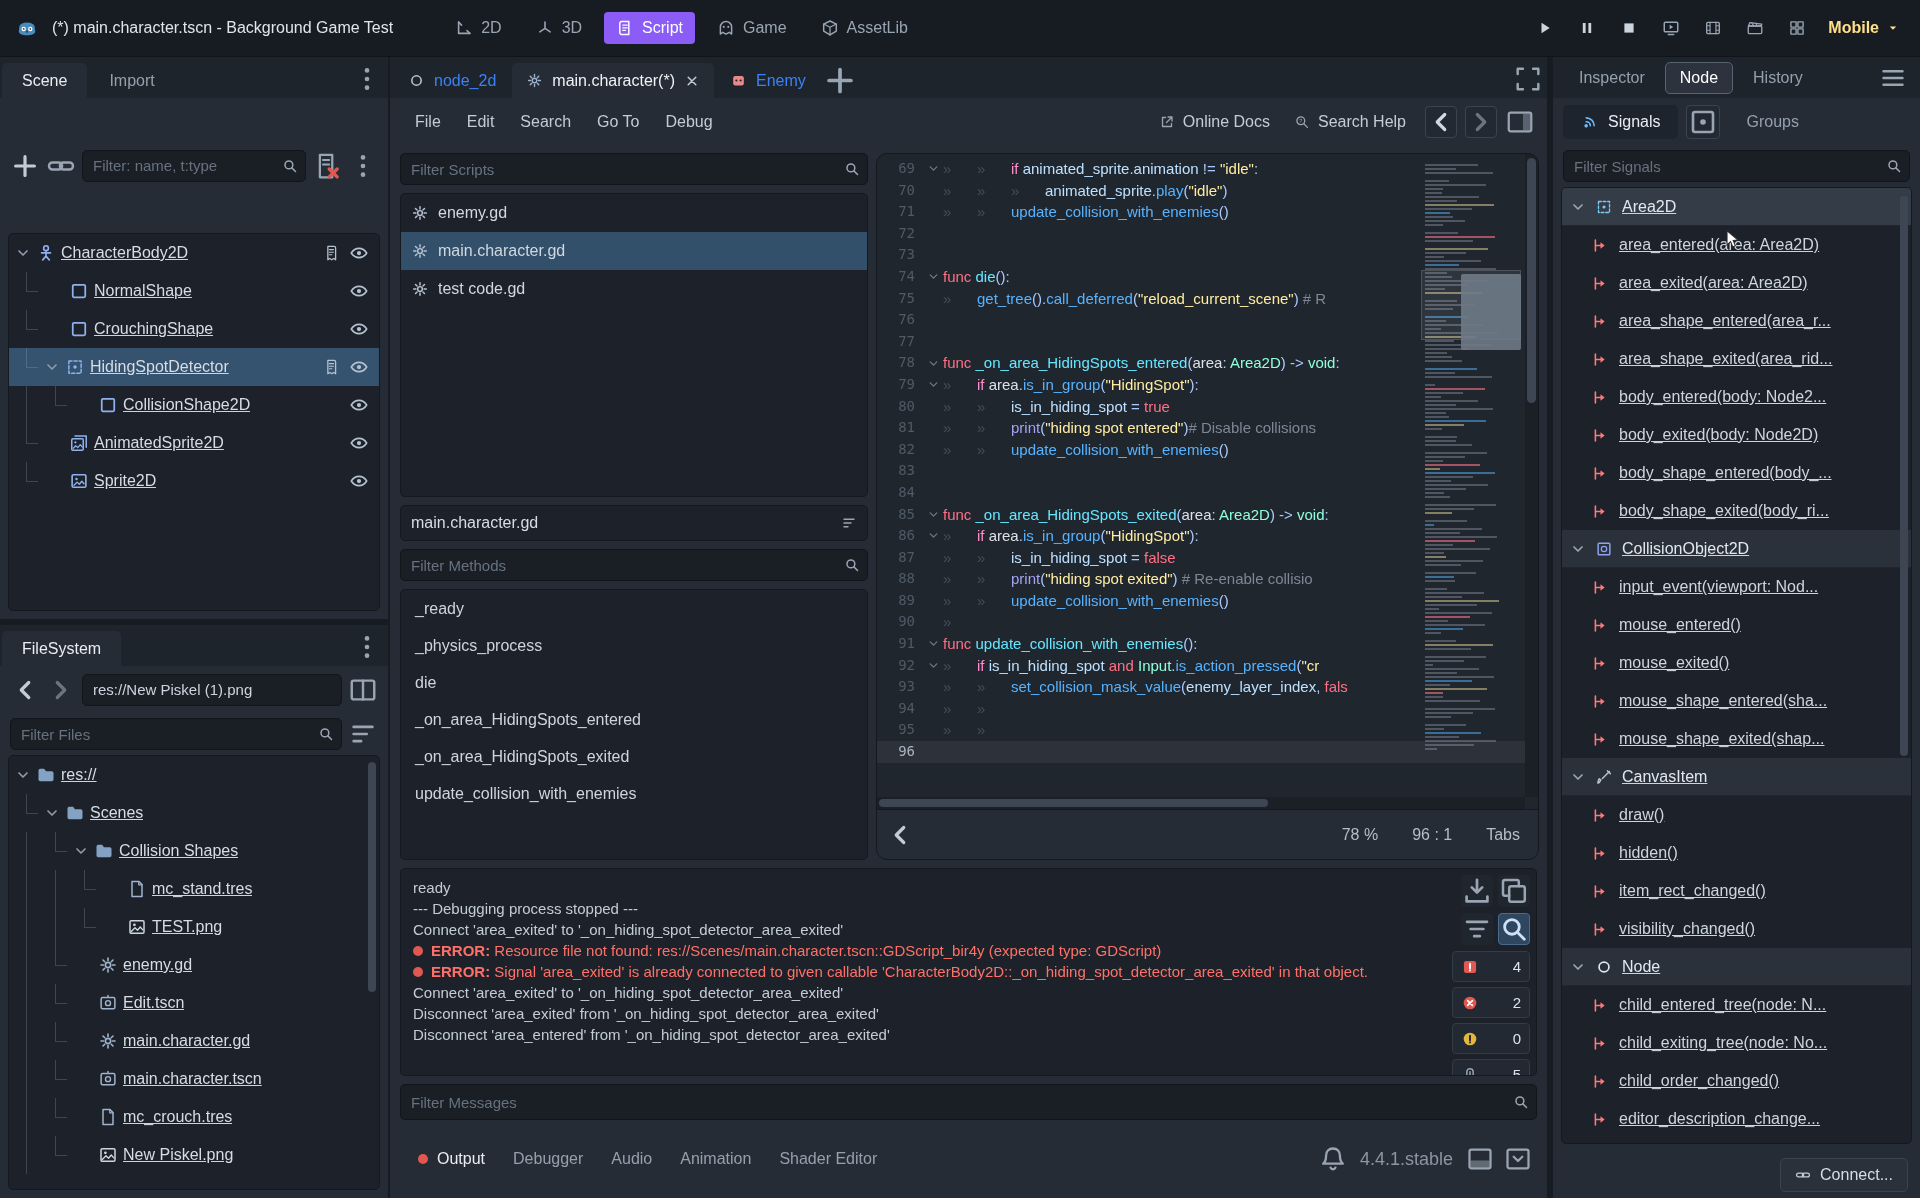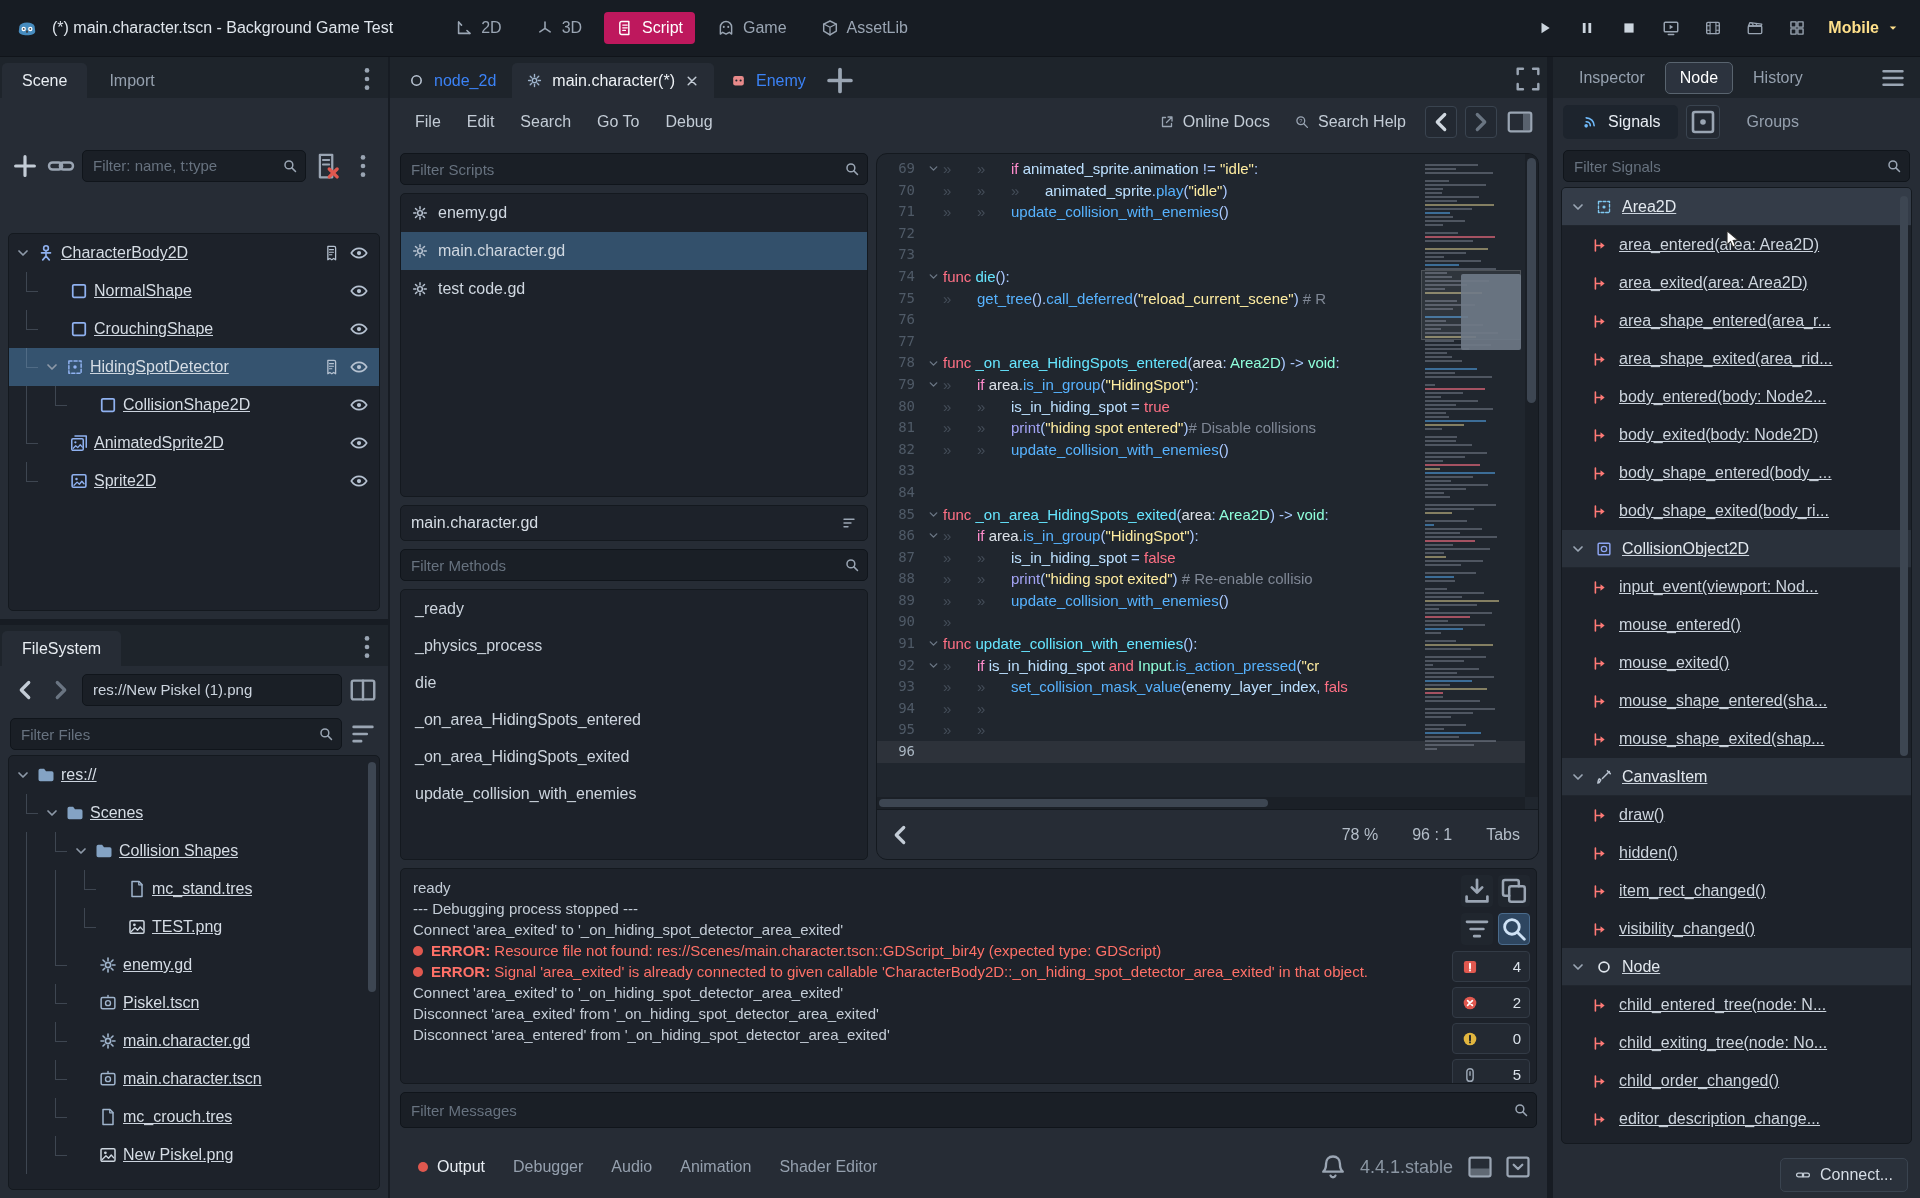--- a/index.html
+++ b/index.html
@@ -15,7 +15,7 @@
 .tb-title{color:#dfe5ec;font-size:16px;margin-left:4px;white-space:nowrap;}
 .tb-ws{display:flex;gap:10px;margin-left:40px;}
 .ws{display:flex;align-items:center;gap:8px;padding:7px 12px;border-radius:4px;color:#9aa5b3;}
-.ws.act{color:#ffffff;background:#be185d;}
+.ws.act{color:#ffffff;background:#8b5cf6;}
 .tb-run{display:flex;align-items:center;gap:8px;}
 .runbtn{width:34px;height:34px;display:flex;align-items:center;justify-content:center;border-radius:4px;}
 .renderer{display:flex;align-items:center;gap:7px;color:#ffe08a;font-weight:bold;padding:0 4px;white-space:nowrap;}

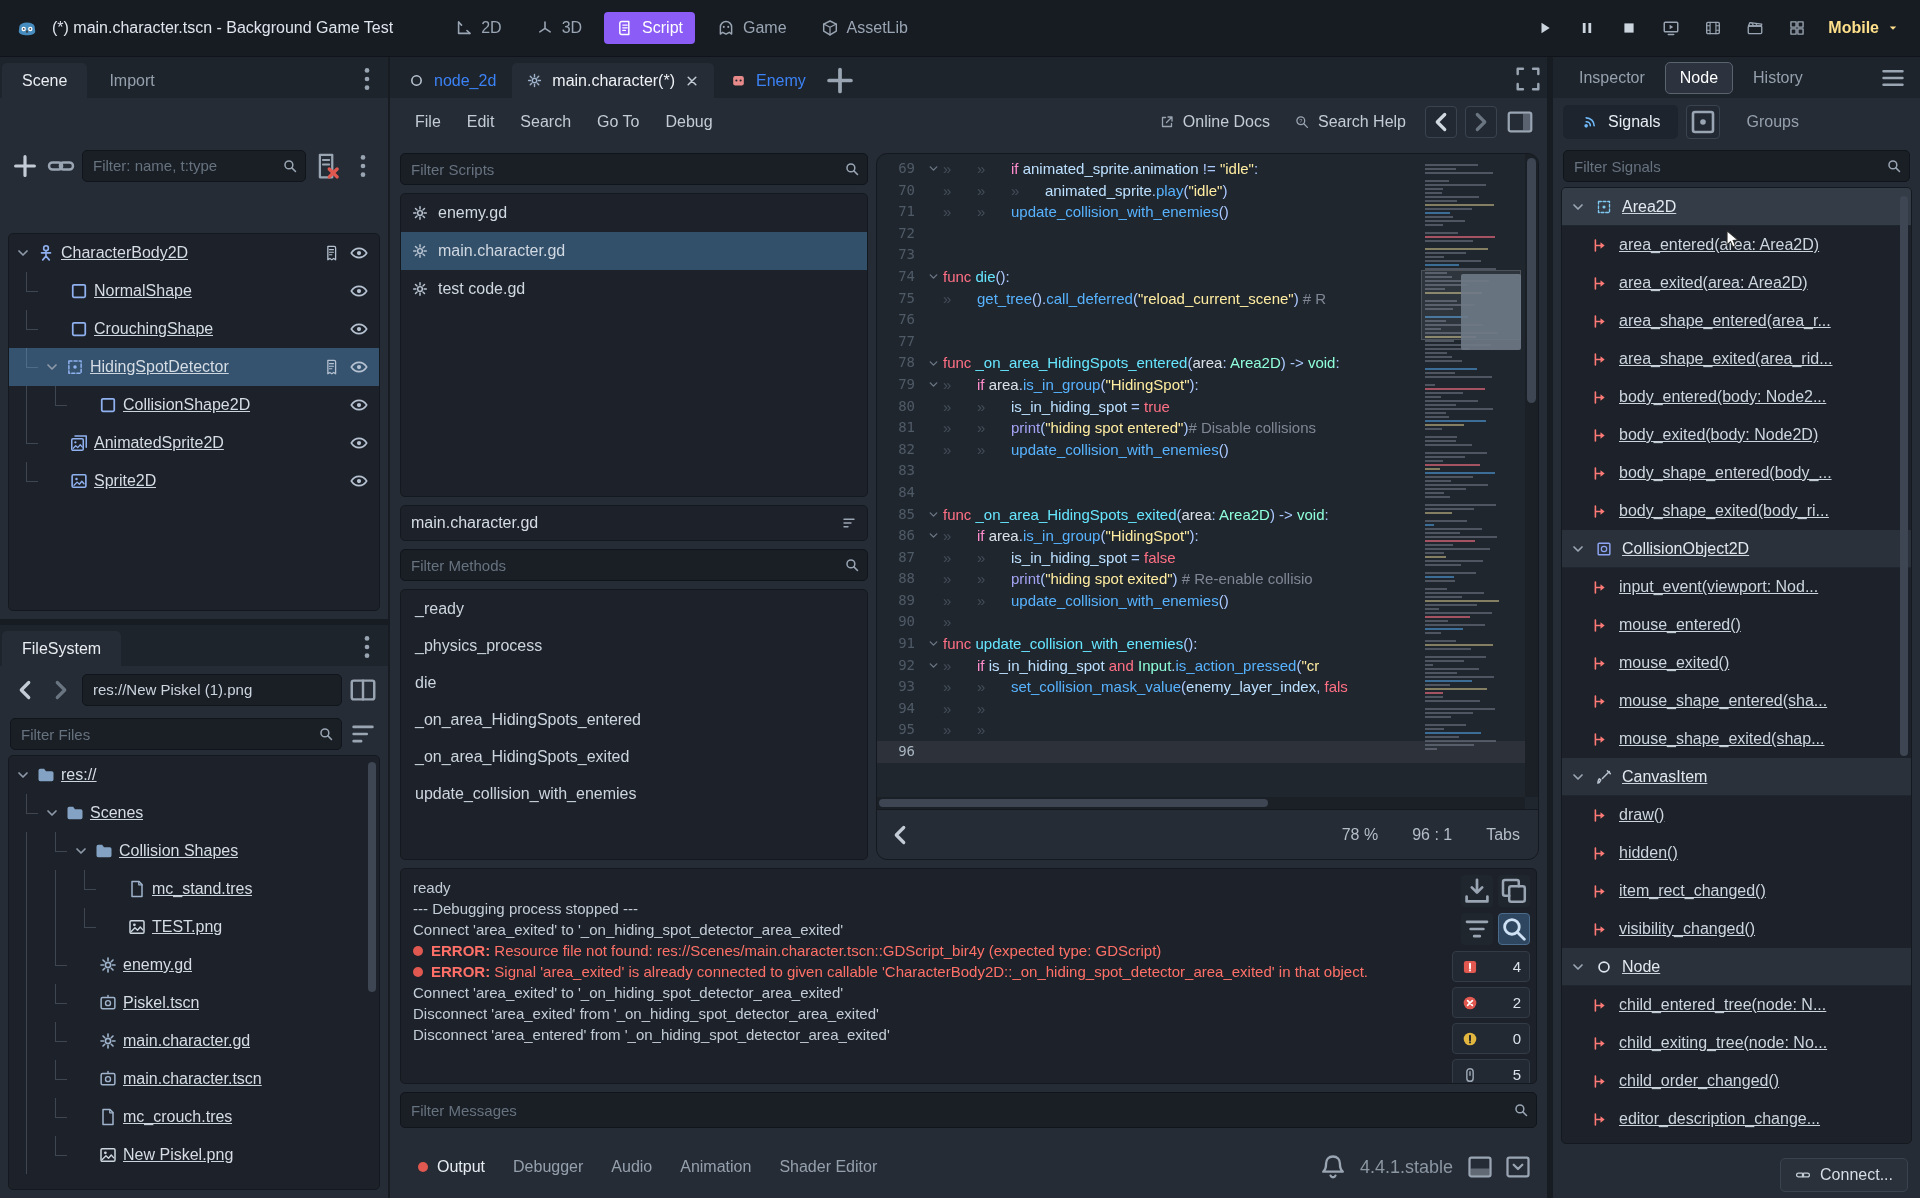--- a/index.html
+++ b/index.html
@@ -88,7 +88,7 @@
 .code-status{position:absolute;left:0;right:0;bottom:0;height:50px;background:#262c35;border-top:1px solid #14191f;display:flex;align-items:center;padding:0 18px 0 8px;gap:34px;}
 .st-item{color:#b4bec9;font-size:16px;white-space:nowrap;}
 
-.output{height:338px;display:flex;flex-direction:column;padding:8px 10px 8px;flex:none;}
+.output{height:338px;display:flex;flex-direction:column;padding:8px 10px 16px;flex:none;}
 .console{flex:1;position:relative;background:#1d222a;border:1px solid #14191f;border-radius:5px;padding:8px 96px 6px 12px;overflow:hidden;font-family:"DejaVu Sans Mono",monospace;font-size:15px;line-height:21px;color:#c3ccd6;min-height:0;}
 .oline{white-space:pre-wrap;word-break:break-word;}
 .oline.err{color:#ff7168;}

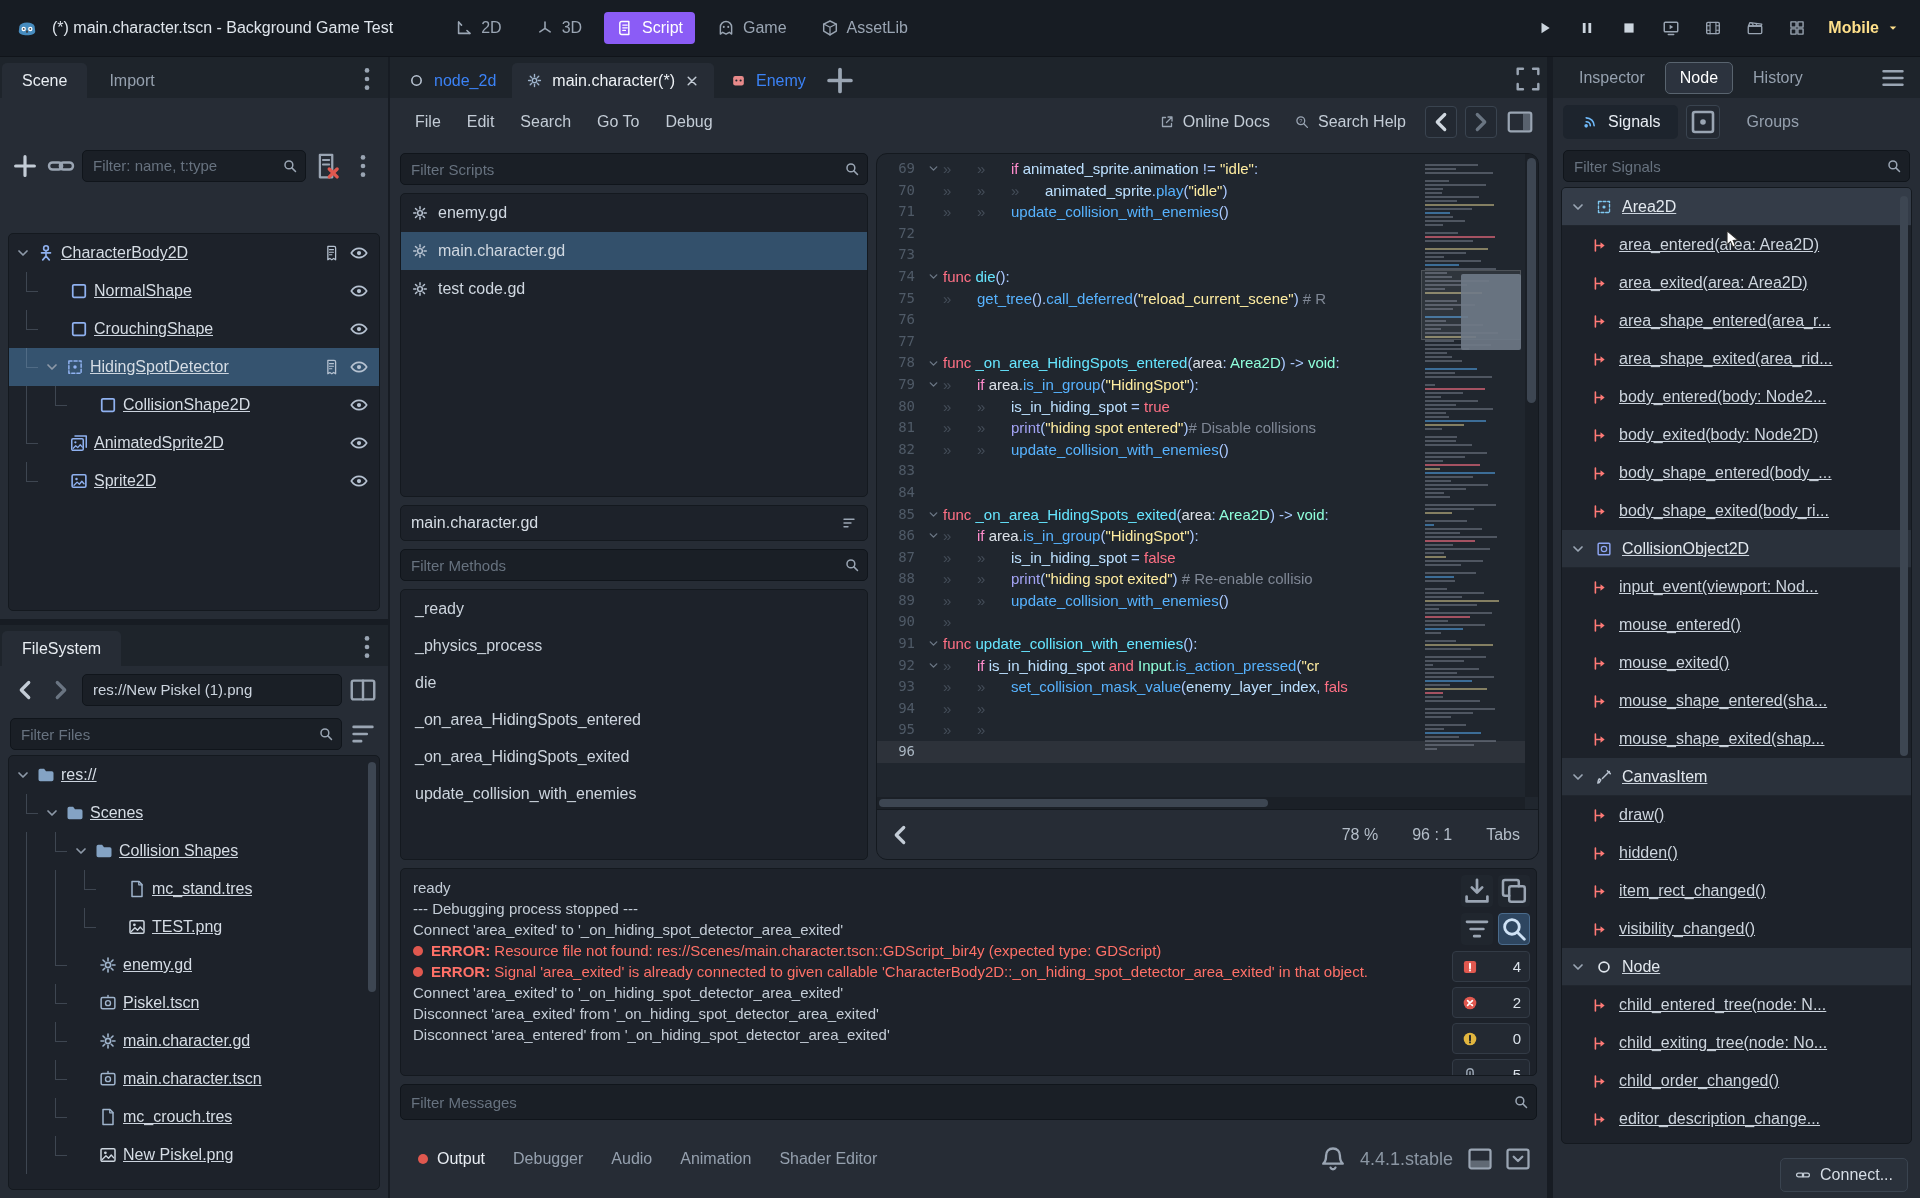--- a/index.html
+++ b/index.html
@@ -613,7 +613,7 @@
                   <path d="M8 2v1.4" fill="none" stroke="#9fb4cc" stroke-width="1.1" stroke-linecap="round" stroke-linejoin="round"></path>
                 </svg>
               </span>
-              <span class="lab">Piskel.tscn</span>
+              <span class="lab">Edit.tscn</span>
             </div>
             <div class="trow">
               <span class="guide"></span>

